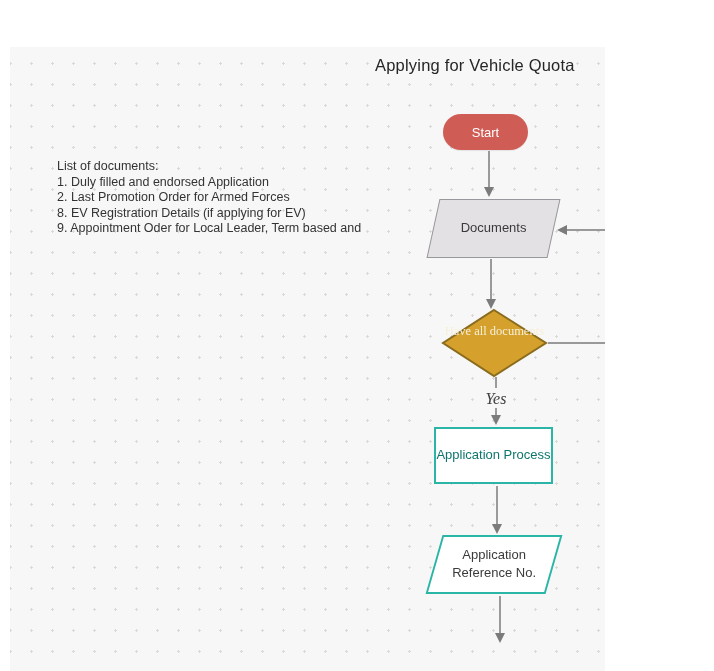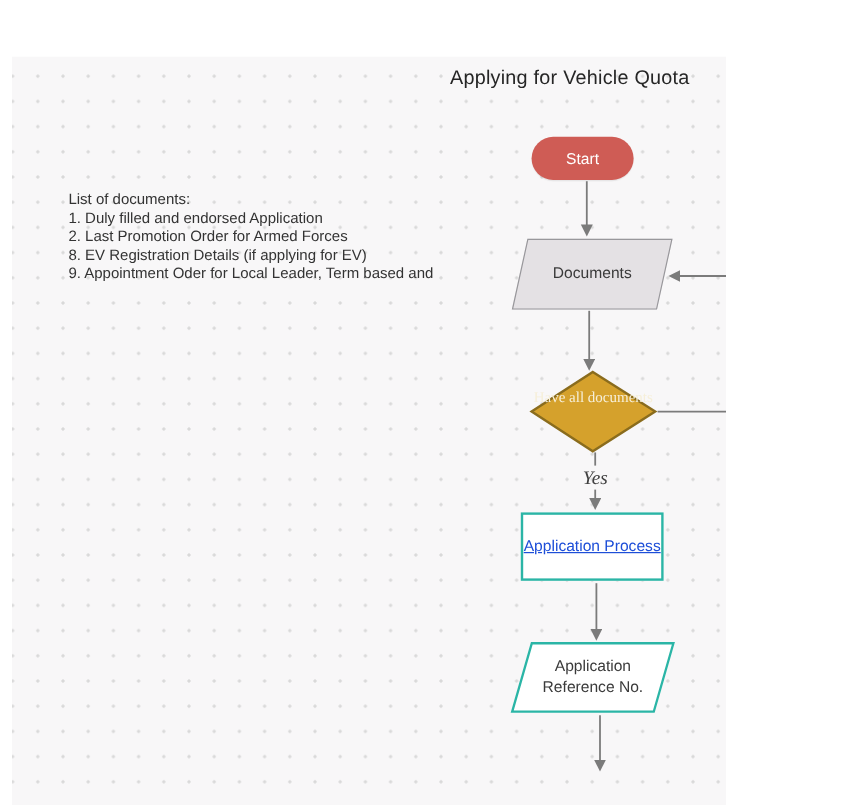--- a/index.html
+++ b/index.html
@@ -51,8 +51,8 @@
   #node-application-reference>span{transform:skewX(16deg);}
   #node-application-process{
     left:424px;top:380px;width:119px;height:57px;background:#ffffff;
-    border:2px solid var(--process-border,#2bb5a6);color:#1d4ed8;
-    font-size:13px;line-height:1.45;text-decoration:underline;
+    border:2px solid var(--process-border,#2bb5a6);color:#0f766e;
+    font-size:13px;line-height:1.45;
   }
   #node-decision-label{
     left:434px;top:275px;width:100px;text-align:right;

